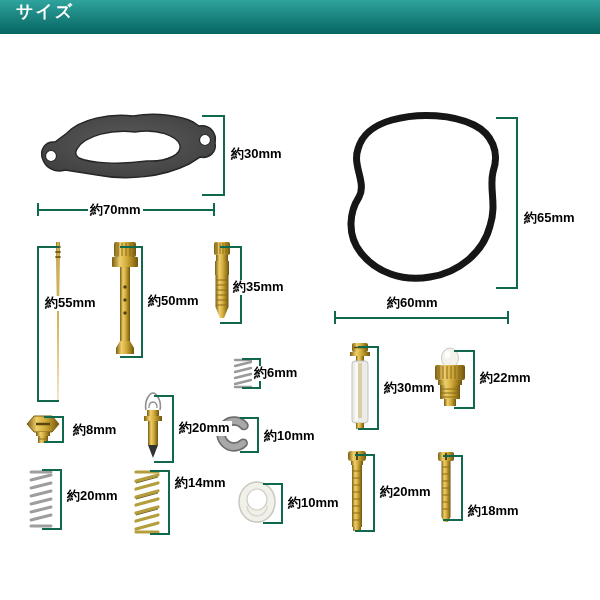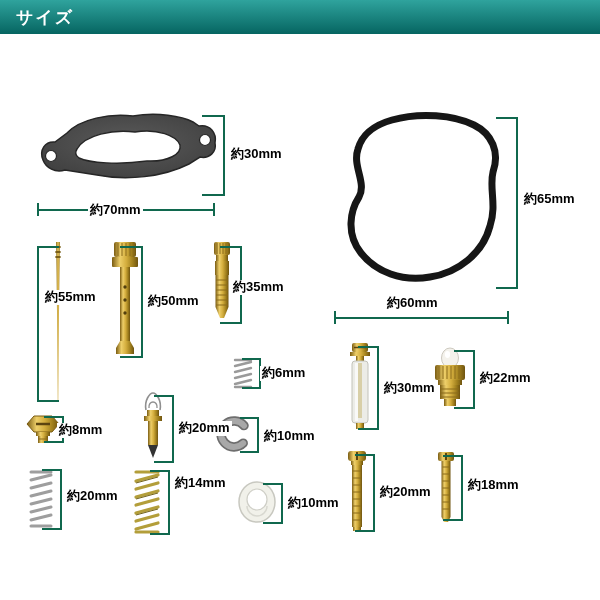--- a/index.html
+++ b/index.html
@@ -15,7 +15,7 @@
   .header{
     position:absolute;left:0;top:0;width:600px;height:34px;
     background:linear-gradient(180deg,var(--hdr1) 0%,var(--hdr2) 100%);
-    display:flex;align-items:center;
+    display:flex;
   }
   .header-title{
     color:#fff;font-size:17px;font-weight:bold;letter-spacing:2px;margin-left:16px;

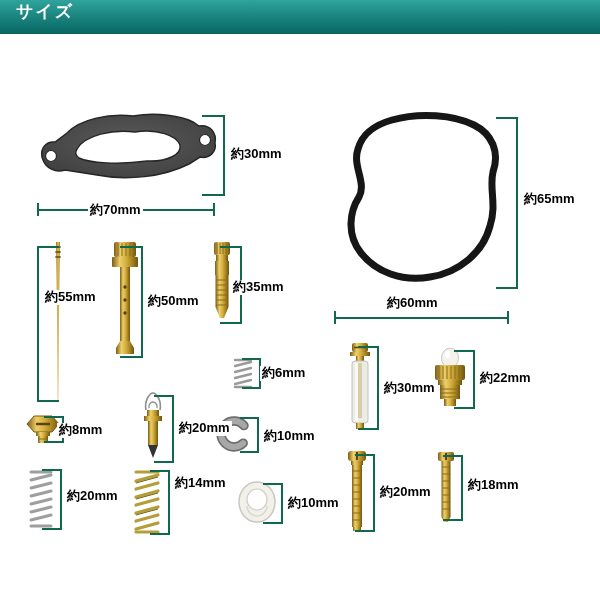--- a/index.html
+++ b/index.html
@@ -312,7 +312,7 @@
     <div class="vline" style="left:516px;top:117px;height:172px"></div>
     <div class="hline" style="left:496px;top:117px;width:22px"></div>
     <div class="hline" style="left:496px;top:287px;width:22px"></div>
-    <div class="dlabel" style="left:522px;top:192px">約65mm</div>
+    <div class="dlabel" style="left:522px;top:211px">約65mm</div>
   </div>
 
   <div>

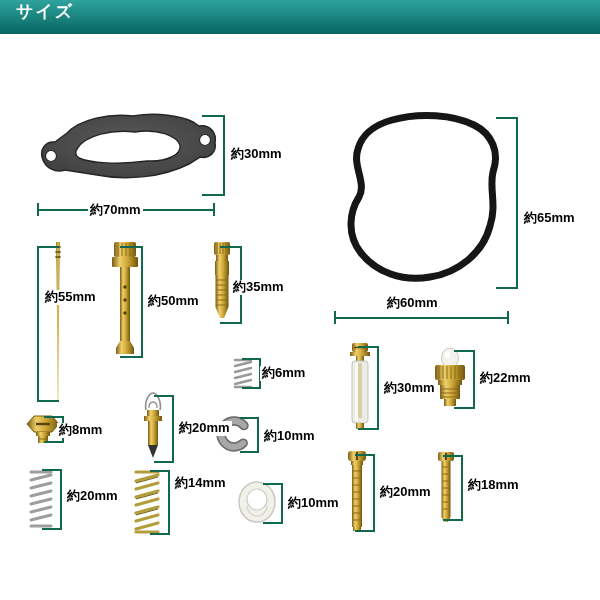--- a/index.html
+++ b/index.html
@@ -326,7 +326,7 @@
     <div class="vline" style="left:37px;top:246px;height:156px"></div>
     <div class="hline" style="left:37px;top:246px;width:22px"></div>
     <div class="hline" style="left:37px;top:400px;width:22px"></div>
-    <div class="dlabel" style="left:43px;top:290px">約55mm</div>
+    <div class="dlabel" style="left:43px;top:296px">約55mm</div>
   </div>
 
   <div>

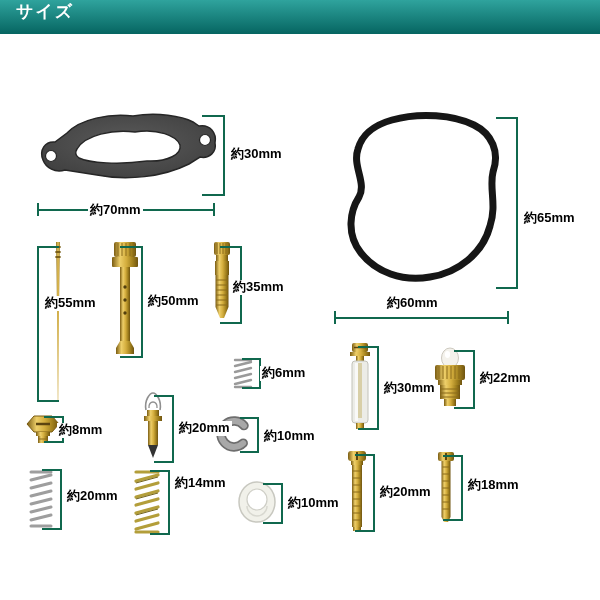--- a/index.html
+++ b/index.html
@@ -347,7 +347,7 @@
     <div class="vline" style="left:259px;top:358px;height:31px"></div>
     <div class="hline" style="left:242px;top:358px;width:19px"></div>
     <div class="hline" style="left:242px;top:387px;width:19px"></div>
-    <div class="dlabel" style="left:260px;top:366px">約6mm</div>
+    <div class="dlabel" style="left:252px;top:366px">約6mm</div>
   </div>
 
   <div>

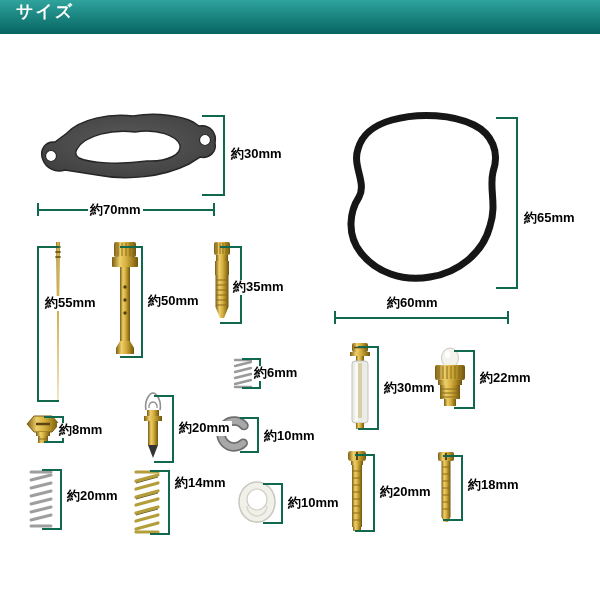--- a/index.html
+++ b/index.html
@@ -382,7 +382,7 @@
     <div class="vline" style="left:62px;top:416px;height:27px"></div>
     <div class="hline" style="left:44px;top:416px;width:20px"></div>
     <div class="hline" style="left:44px;top:441px;width:20px"></div>
-    <div class="dlabel" style="left:57px;top:423px">約8mm</div>
+    <div class="dlabel" style="left:71px;top:423px">約8mm</div>
   </div>
 
   <div>

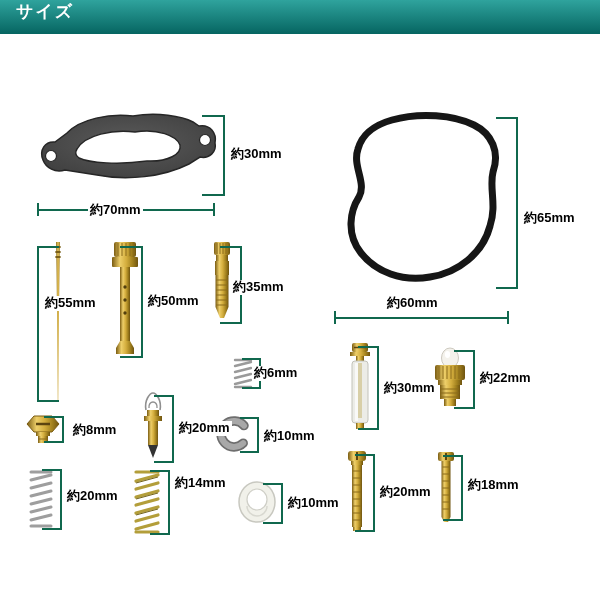--- a/index.html
+++ b/index.html
@@ -417,7 +417,7 @@
     <div class="vline" style="left:461px;top:455px;height:66px"></div>
     <div class="hline" style="left:443px;top:455px;width:20px"></div>
     <div class="hline" style="left:443px;top:519px;width:20px"></div>
-    <div class="dlabel" style="left:466px;top:478px">約18mm</div>
+    <div class="dlabel" style="left:466px;top:504px">約18mm</div>
   </div>
 
 </div>

